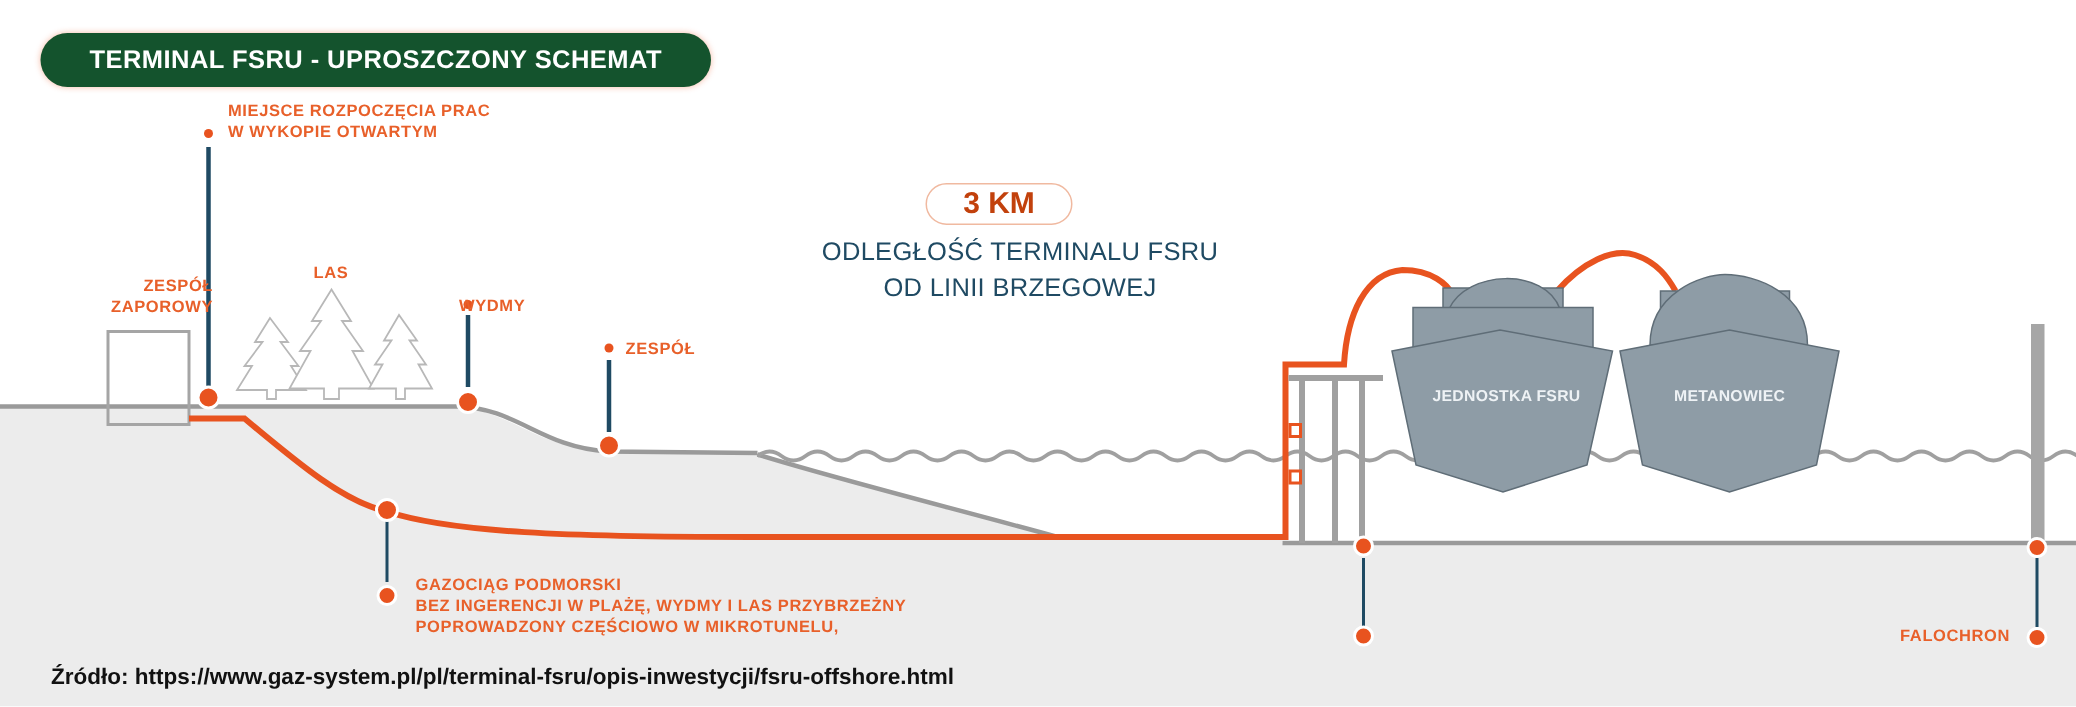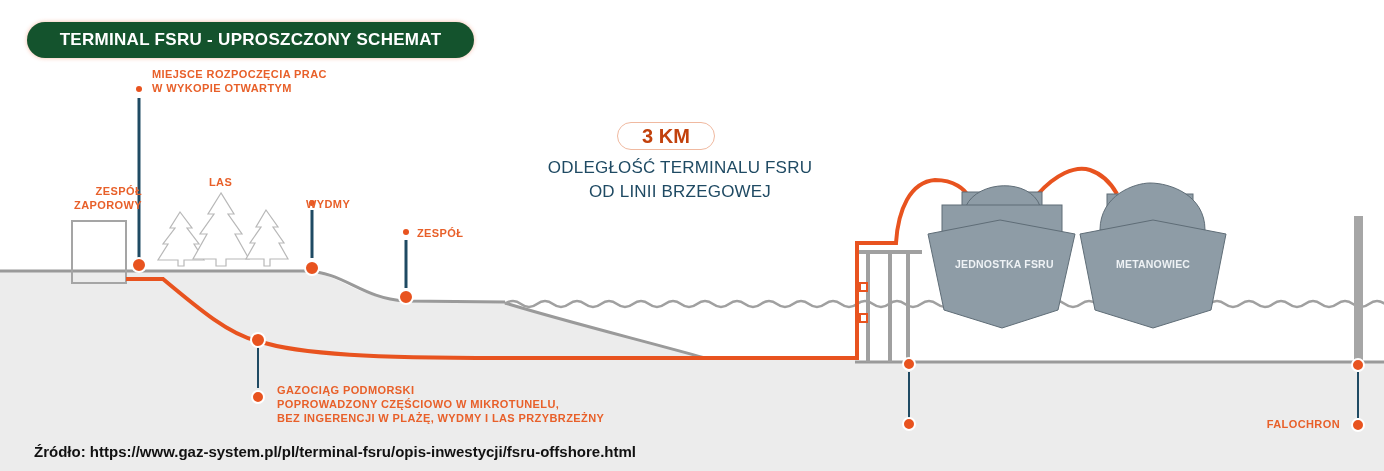--- a/index.html
+++ b/index.html
@@ -195,8 +195,8 @@
 
   <div class="lbl" style="left:277px; top:383px;">
     <div>GAZOCIĄG PODMORSKI</div>
+    <div>BEZ INGERENCJI W PLAŻĘ, WYDMY I LAS PRZYBRZEŻNY</div>
     <div>POPROWADZONY CZĘŚCIOWO W MIKROTUNELU,</div>
-    <div>BEZ INGERENCJI W PLAŻĘ, WYDMY I LAS PRZYBRZEŻNY</div>
   </div>
 
 

